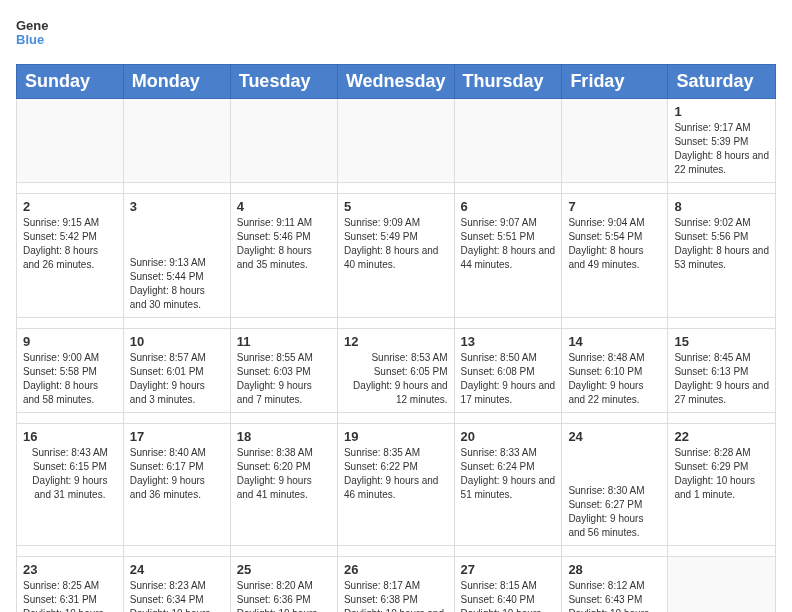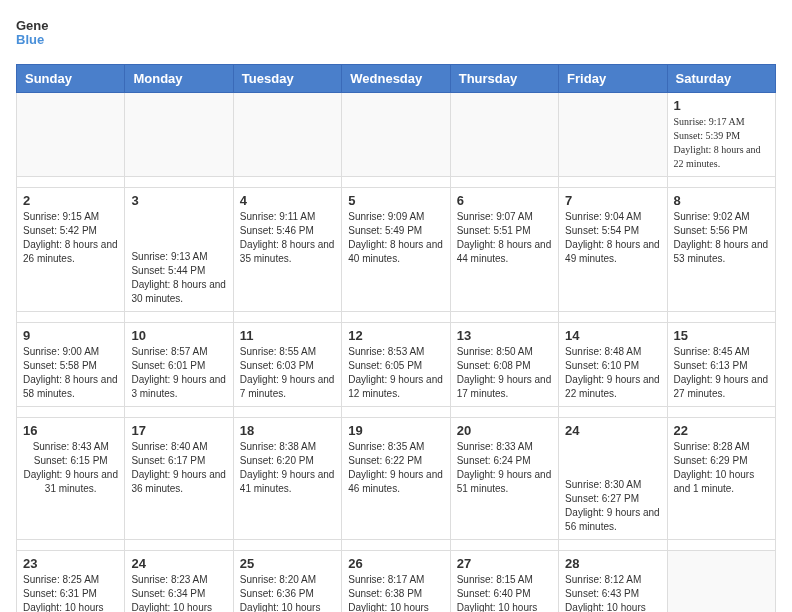--- a/index.html
+++ b/index.html
@@ -42,7 +42,7 @@
     .calendar thead tr th {
       background-color: #4a7fcb;
       color: #fff;
-      font-size: 13px;
+      font-size: 18px;
       font-weight: bold;
       text-align: left;
       padding: 6px 8px;

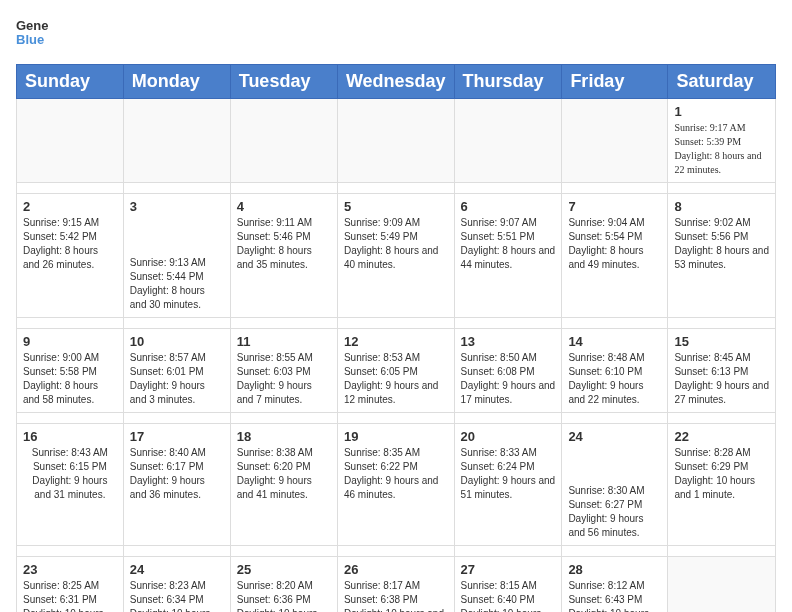--- a/index.html
+++ b/index.html
@@ -117,7 +117,7 @@
         <td class="empty"></td>
         <td>
           <span class="day-number">1</span>
-          <div class="day-info" style="white-space: pre-line; font-family: Liberation Serif, serif;">Sunrise: 9:17 AM
+          <div class="day-info" style="white-space: pre-line;">Sunrise: 9:17 AM
 Sunset: 5:39 PM
 Daylight: 8 hours and 22 minutes.</div>
         </td>

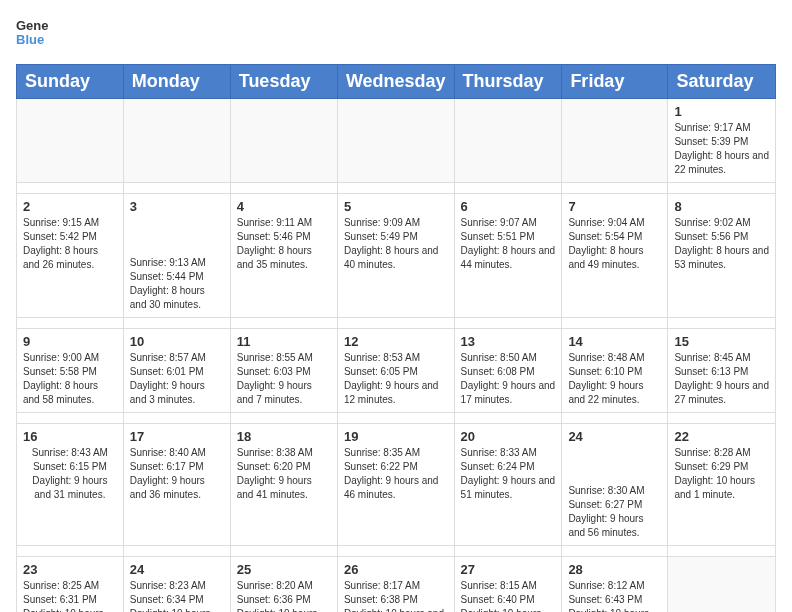--- a/index.html
+++ b/index.html
@@ -205,7 +205,7 @@
         </td>
         <td>
           <span class="day-number">12</span>
-          <div class="day-info" style="white-space: pre-line;">Sunrise: 8:53 AM
+          <div class="day-info" style="white-space: pre-line; text-align: right;">Sunrise: 8:53 AM
 Sunset: 6:05 PM
 Daylight: 9 hours and 12 minutes.</div>
         </td>

